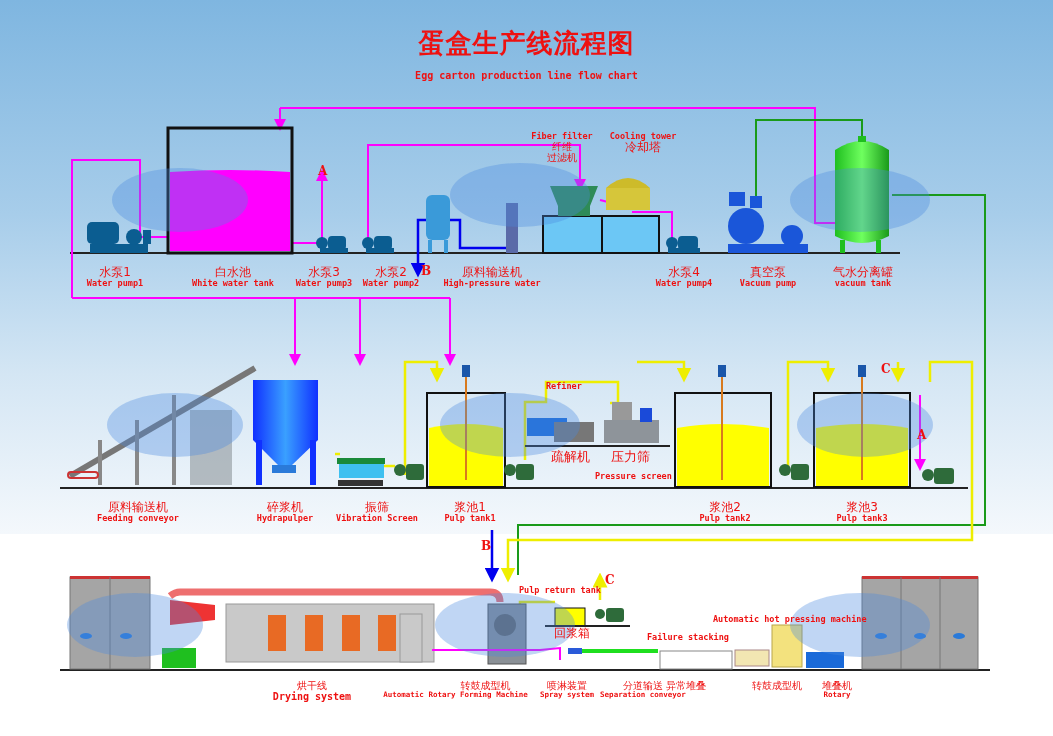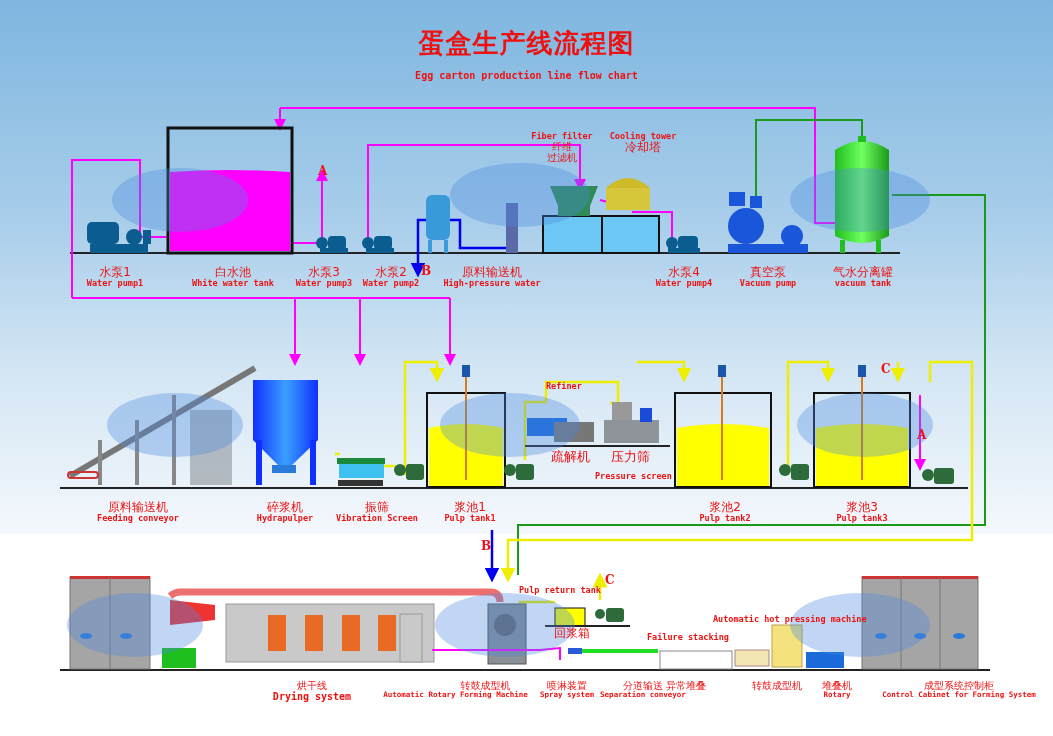--- a/index.html
+++ b/index.html
@@ -415,10 +415,6 @@
   <div class="cn" style="font-size:10px;">堆叠机</div>
   <div class="en" style="font-size:7.5px;">Rotary</div>
 </div>
-<div class="lbl" style="left:876px;top:680px;width:166px;">
-  <div class="cn" style="font-size:10px;">成型系统控制柜</div>
-  <div class="en" style="font-size:7.5px;">Control Cabinet for Forming System</div>
-</div>
 
 </div>
 

